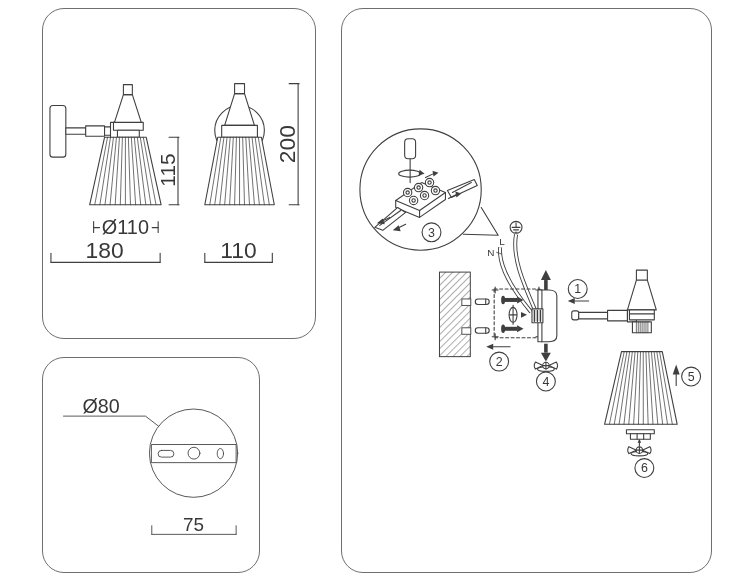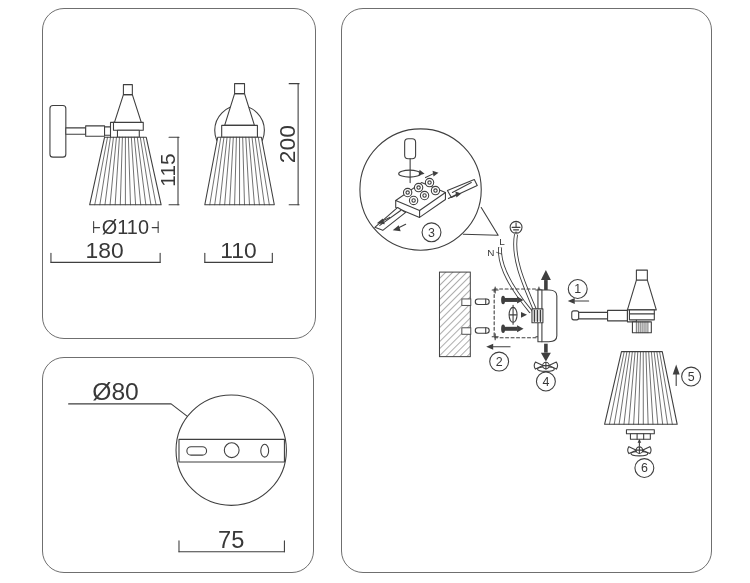--- a/index.html
+++ b/index.html
@@ -6,7 +6,7 @@
   body{width:750px;height:583px;position:relative;font-family:"Liberation Sans",sans-serif;}
   .panel{position:absolute;border:1px solid #6f6f6f;border-radius:22px;background:#fff;box-sizing:border-box;}
   #panel-main{left:42px;top:8px;width:274px;height:331px;}
-  #panel-base{left:42px;top:357px;width:272px;height:216px;}
+  #panel-base{left:42px;top:357px;width:218px;height:216px;}
   #panel-assembly{left:341px;top:8px;width:371px;height:565px;}
   svg{display:block;width:100%;height:100%;}
   .ln{stroke:#3f3f3f;stroke-width:1.1;fill:none;stroke-linecap:round;stroke-linejoin:round;}

